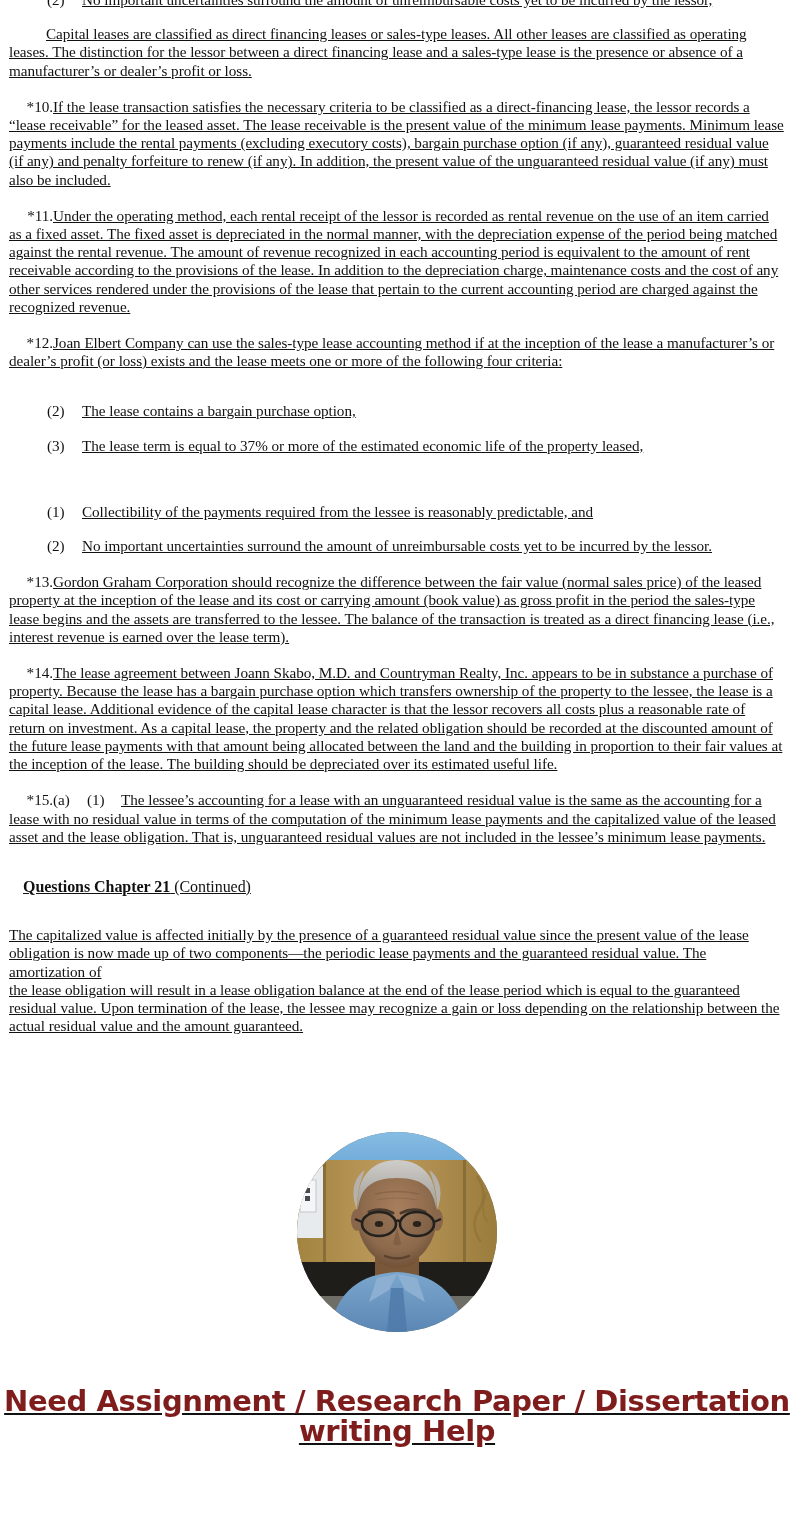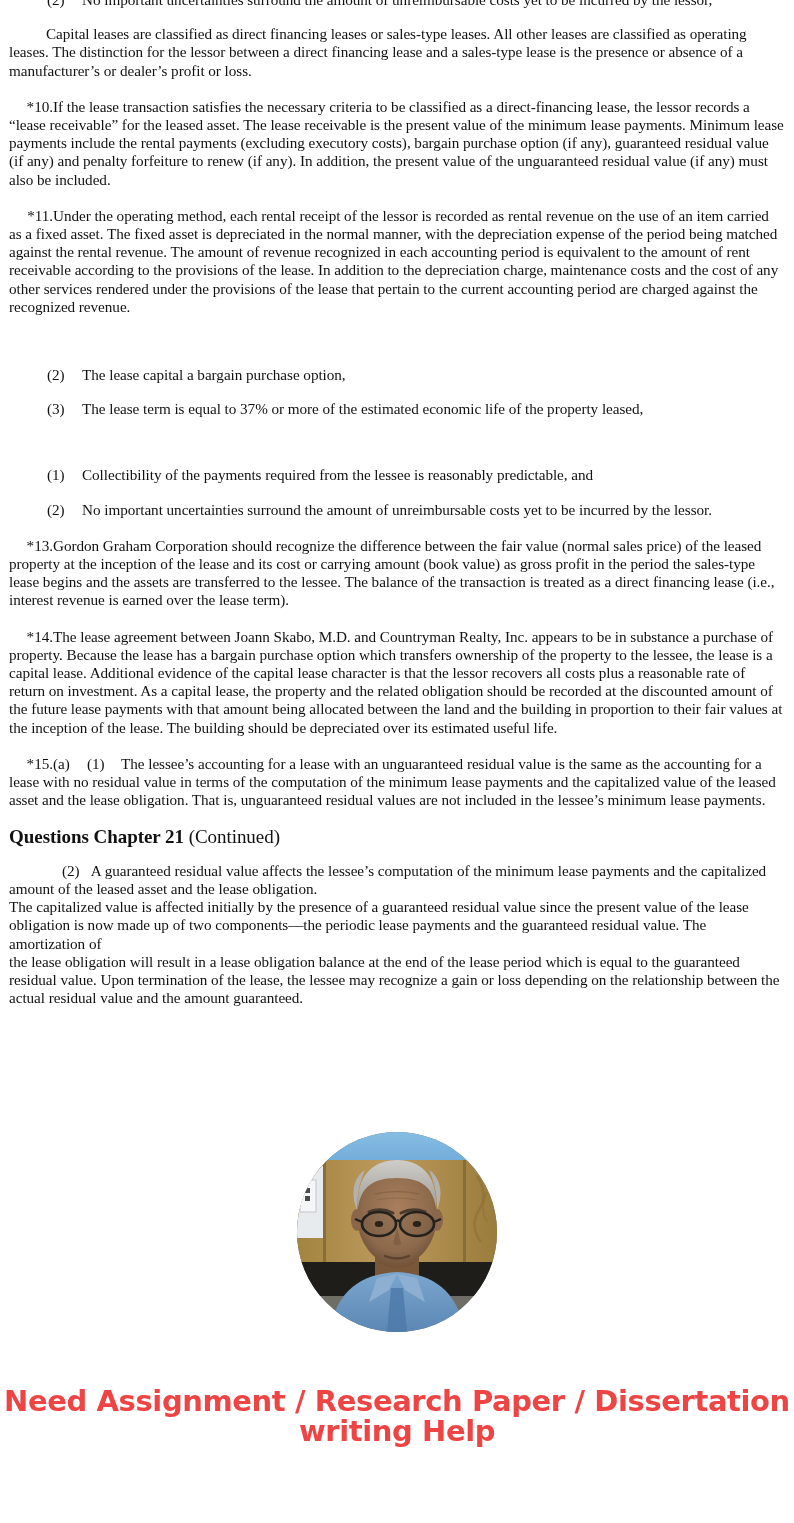--- a/index.html
+++ b/index.html
@@ -18,6 +18,7 @@
     width: 794px;
     position: relative;
     overflow: hidden;
+    text-decoration: underline;
   }
 
   

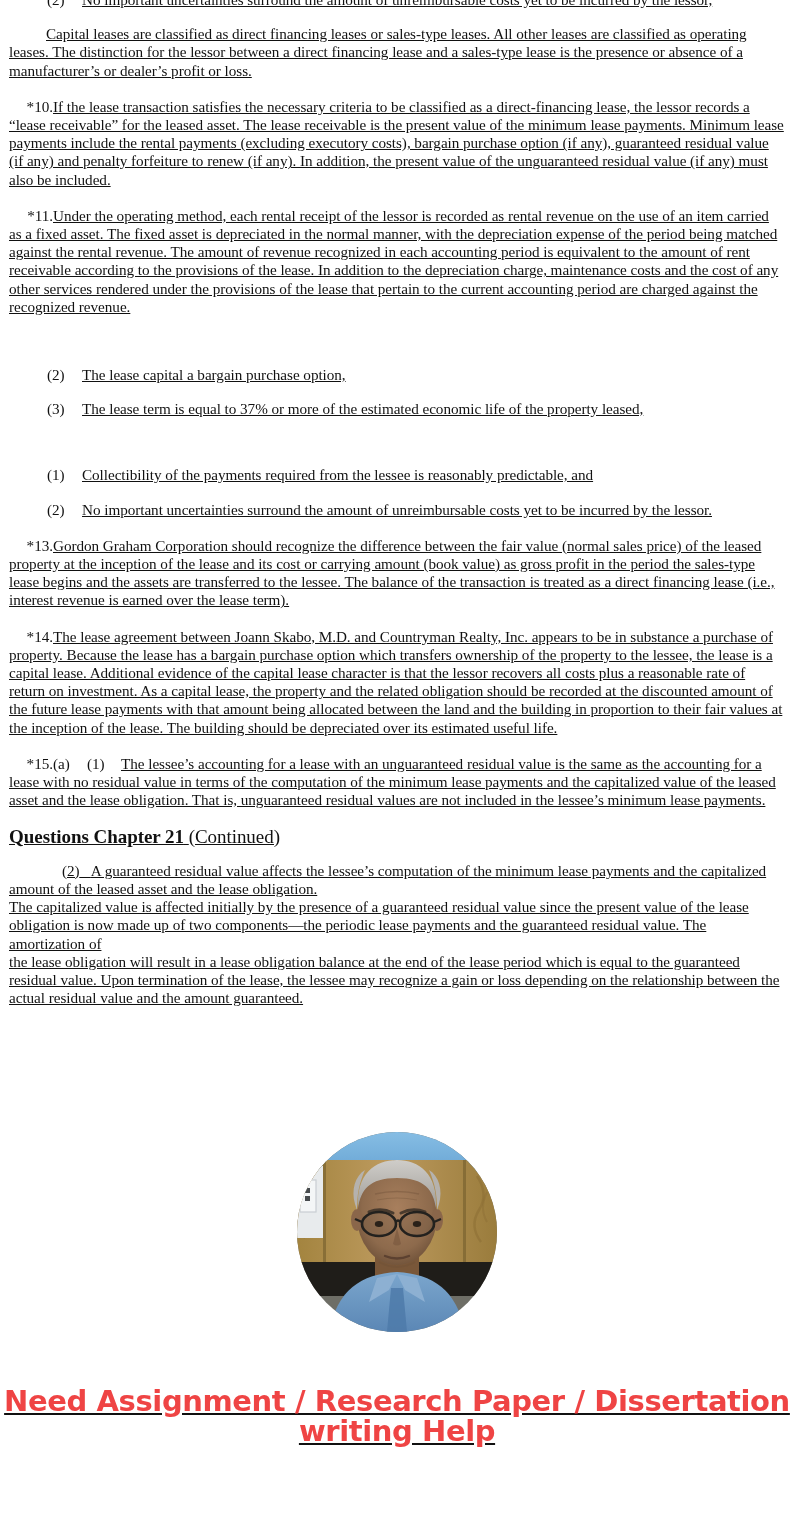--- a/index.html
+++ b/index.html
@@ -140,6 +140,7 @@
 
       <div class="gap-lg"></div>
 
+      <p><span class="lead-num">*12.</span><span>Joan Elbert Company can use the sales-type lease accounting method if at the inception of the lease a manufacturer’s or dealer’s profit (or loss) exists and the lease meets one or more of the following four criteria:</span></p>
 
       <div class="gap-md"></div>
 

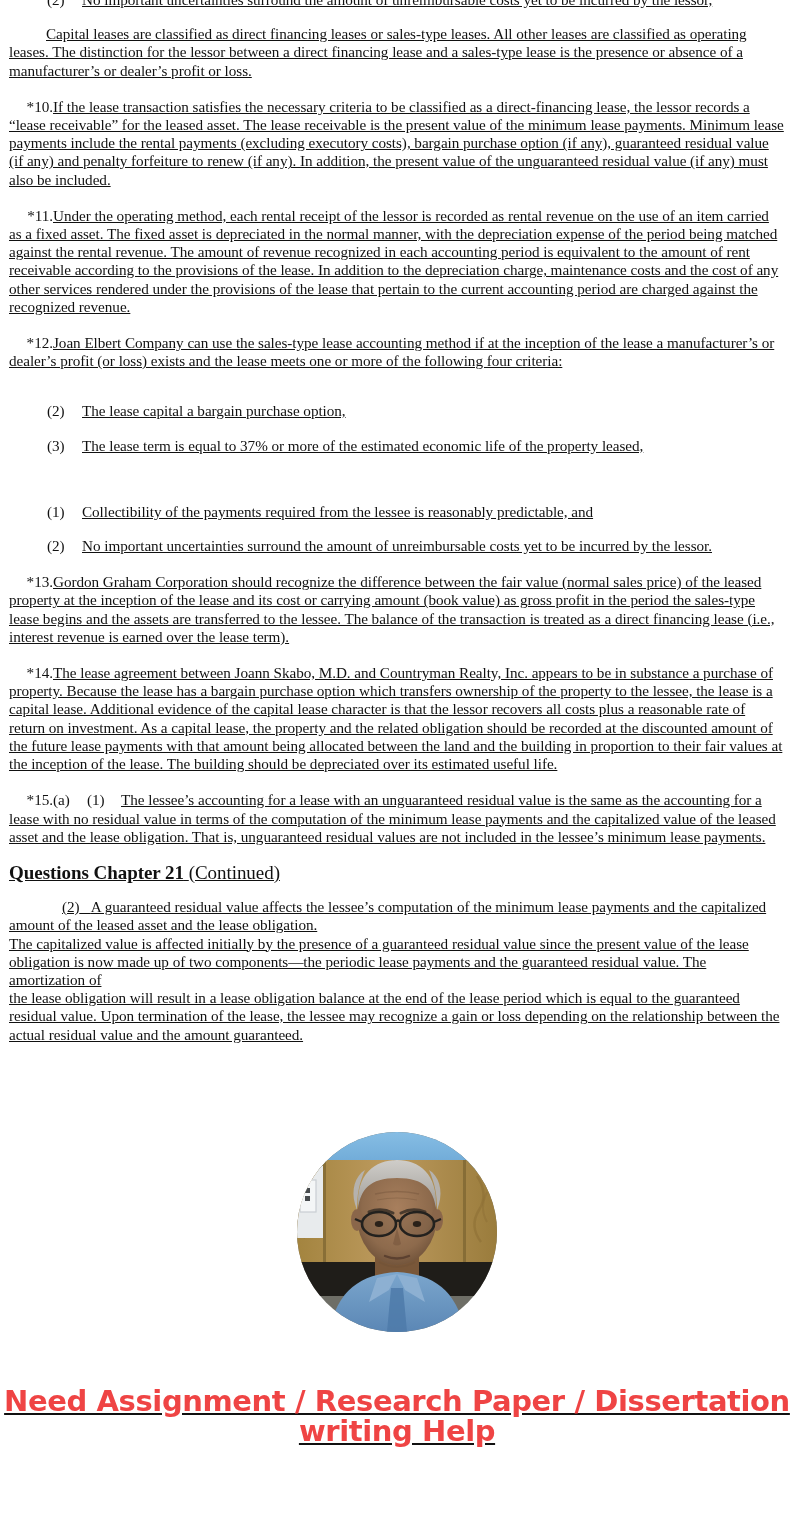--- a/index.html
+++ b/index.html
@@ -147,7 +147,7 @@
 
       <div class="gap-md"></div>
 
-      <p class="numbered"><span class="num">(2)</span><span>The lease capital a bargain purchase option,</span></p>
+      <p class="numbered"><span class="num">(2)</span><span>The lease contains a bargain purchase option,</span></p>
 
       <div class="gap-md"></div>
 

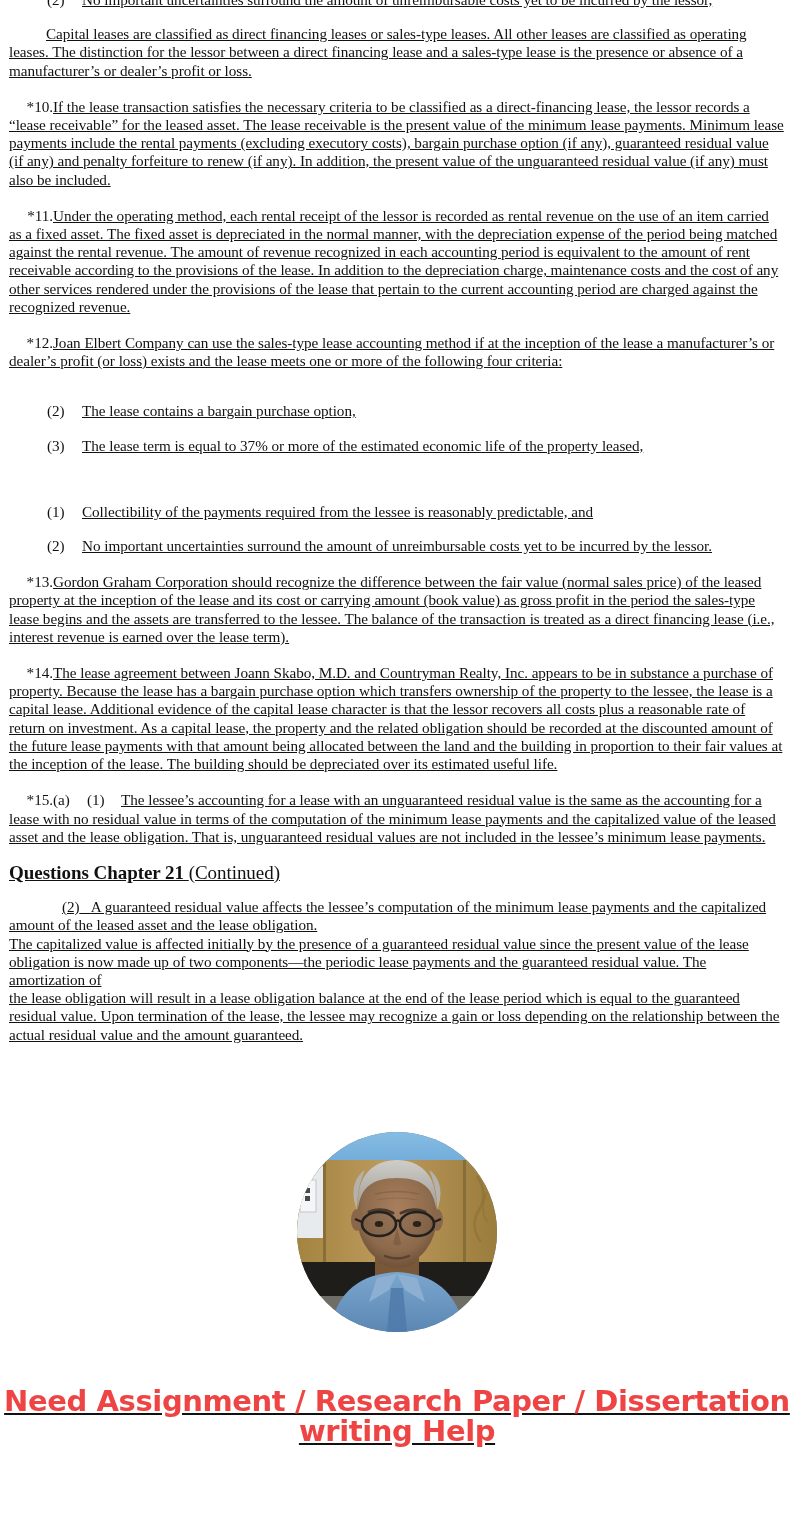--- a/index.html
+++ b/index.html
@@ -71,9 +71,9 @@
   }
 
   .section-heading {
-    font-size: 19px;
+    font-size: 16px;
     line-height: 18.2px;
-    margin: 0;
+    margin: 14px;
   }
   .section-heading .strong {
     font-weight: bold;

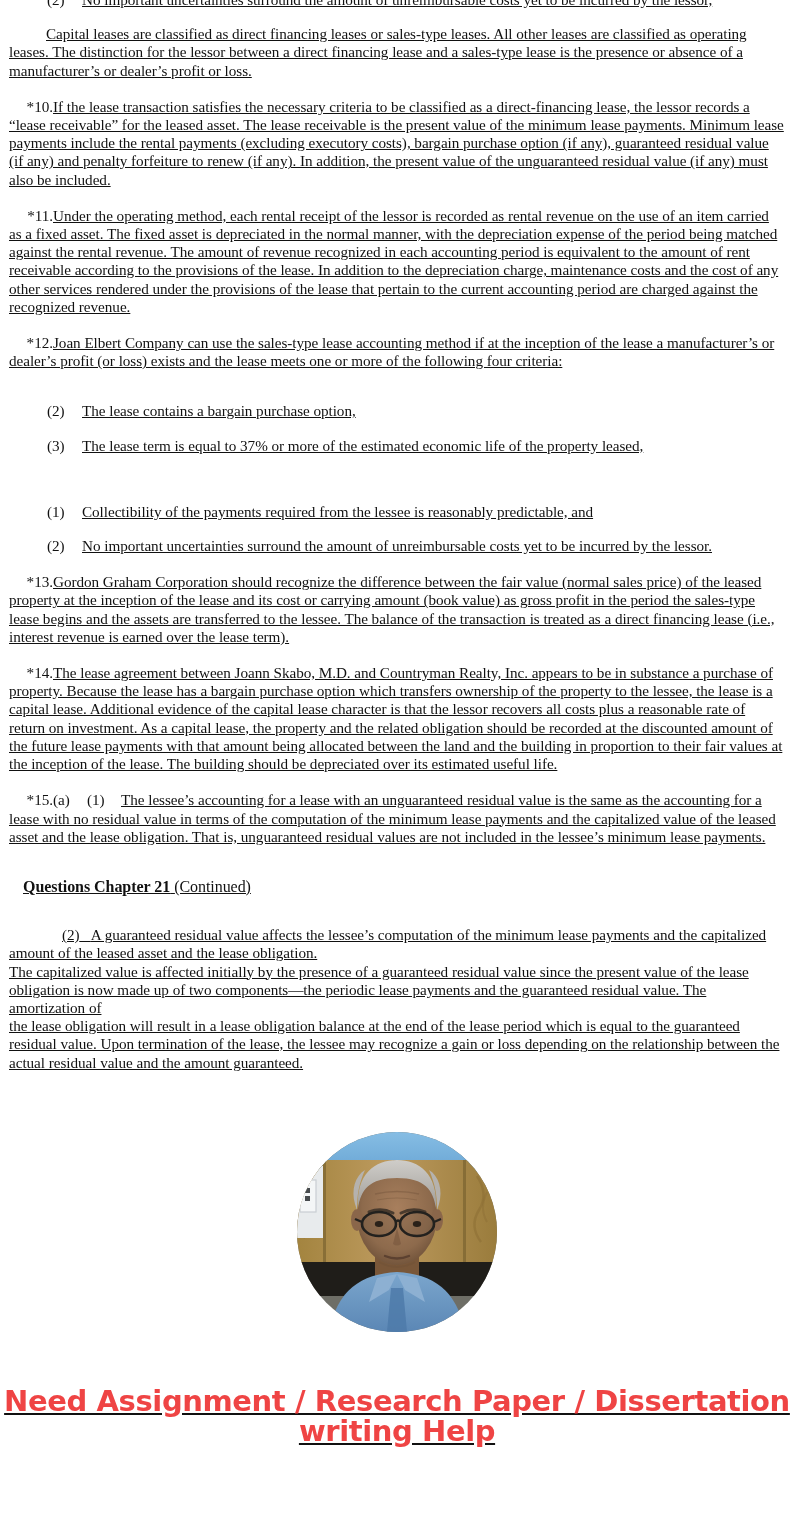--- a/index.html
+++ b/index.html
@@ -185,7 +185,6 @@
 
       <div class="gap-md"></div>
 
-      <p class="numbered-deep"><span>(2)</span><span>&nbsp;&nbsp;&nbsp;</span><span>A guaranteed residual value affects the lessee’s computation of the minimum lease payments and the capitalized amount of the leased asset and the lease obligation.</span></p>
 
       <p>The capitalized value is affected initially by the presence of a guaranteed residual value since the present value of the lease obligation is now made up of two components—the periodic lease payments and the guaranteed residual value. The amortization of</p>
 

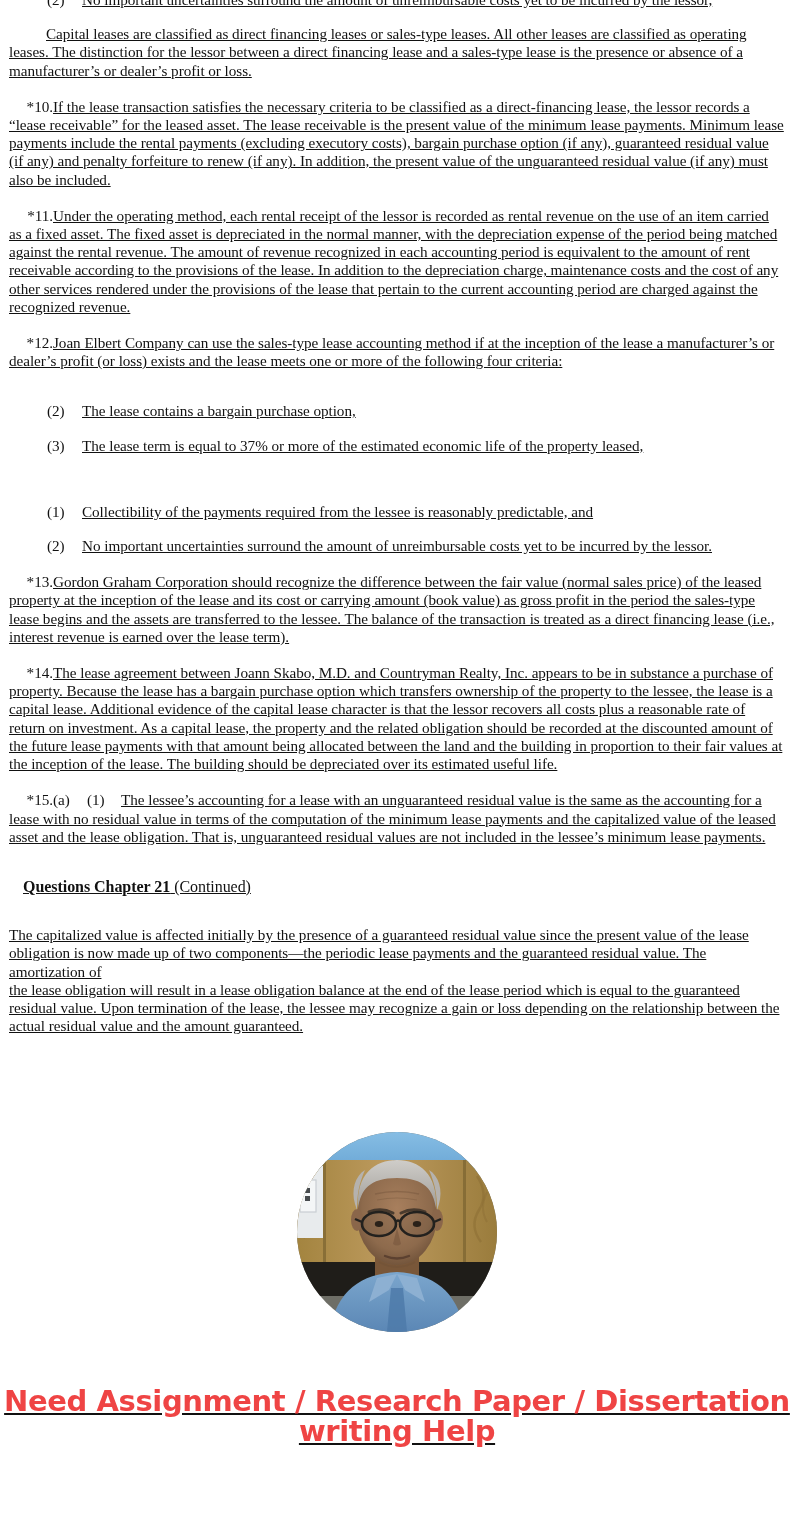--- a/index.html
+++ b/index.html
@@ -105,7 +105,7 @@
     text-align: center;
     font-family: "DejaVu Sans", "Liberation Sans", sans-serif;
     font-weight: bold;
-    color: #ef4444;
+    color: #7f1d1d;
     font-size: 29px;
     line-height: 30px;
     letter-spacing: -0.4px;

